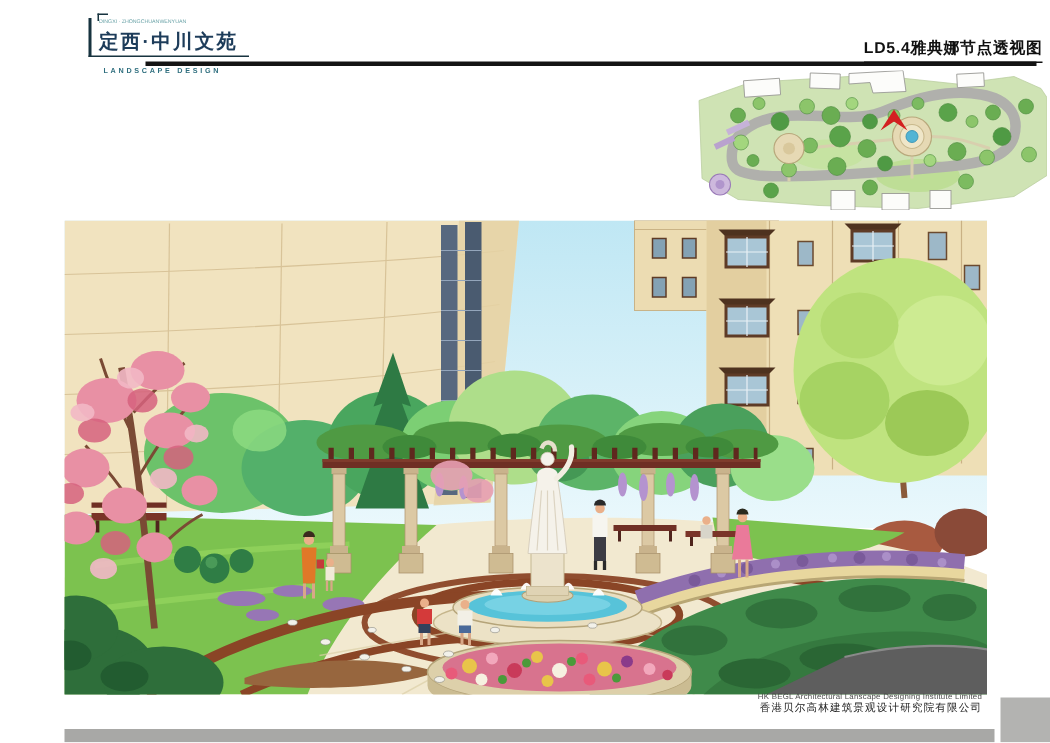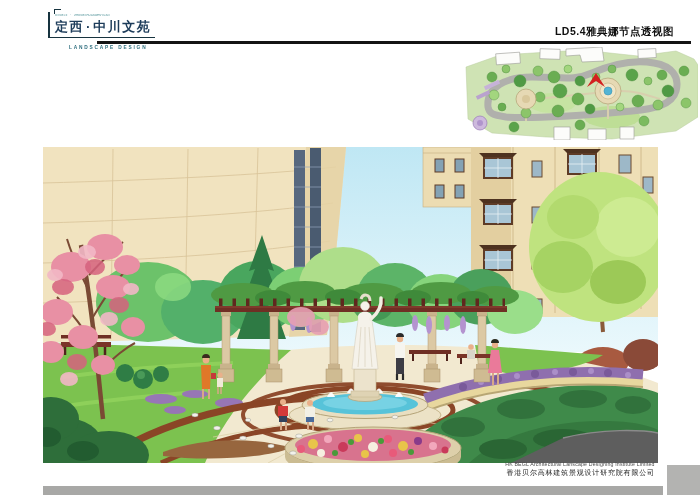--- a/index.html
+++ b/index.html
@@ -6,8 +6,8 @@
   .page{position:relative;width:700px;height:495px;background:#ffffff;overflow:hidden;
         font-family:"Liberation Sans","DejaVu Sans",sans-serif;}
   
-  .logo{position:absolute;left:48px;top:12px;width:100px;border-left:2px solid #17333f;
-        border-bottom:1.5px solid #17333f;padding:1px 0 2px 5px;font-family:Liberation Mono, monospace;}
+  .logo{position:absolute;left:59px;top:12px;width:100px;border-left:2px solid #17333f;
+        border-bottom:1.5px solid #17333f;padding:1px 0 2px 5px;}
   .logo::before{content:"";position:absolute;left:4px;top:-3px;width:6px;height:4px;
         border-left:1.5px solid #17333f;border-top:1.5px solid #17333f;}
   .logo-tagline{font-size:7px;line-height:7px;color:#6ba3a8;white-space:nowrap;

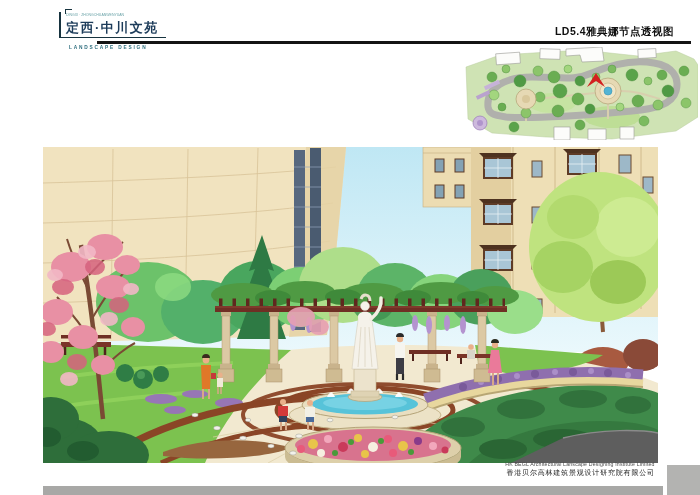--- a/index.html
+++ b/index.html
@@ -18,7 +18,7 @@
         letter-spacing:3px;color:#2e6e7e;font-weight:bold;white-space:nowrap;
         transform:scale(.6);transform-origin:0 0;}
   .header-rule{position:absolute;left:97px;top:41px;width:594px;height:2.5px;background:#141414;}
-  .sheet-title{position:absolute;right:26px;top:25px;font-size:10.5px;font-weight:bold;
+  .sheet-title{position:absolute;right:5px;top:25px;font-size:10.5px;font-weight:bold;
         color:#101010;letter-spacing:.5px;border-bottom:1.2px solid #101010;padding-bottom:2px;}
   
   .inset{position:absolute;left:462px;top:47px;width:236px;height:93px;}

